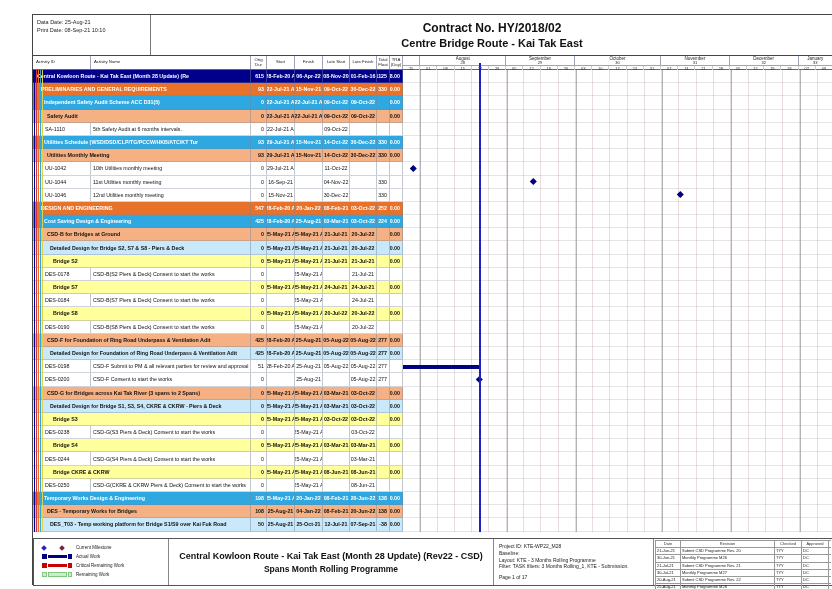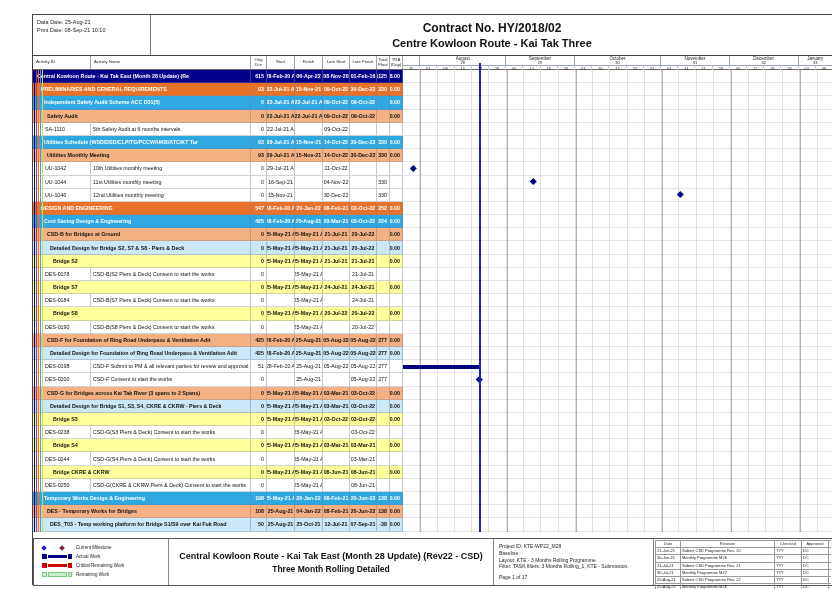--- a/index.html
+++ b/index.html
@@ -84,7 +84,7 @@
       </div>
       <div class="hdr-title">
         <div class="t1">Contract No. HY/2018/02</div>
-        <div class="t2">Centre Kowloon Route - Kai Tak Three</div>
+        <div class="t2">Centre Bridge Route - Kai Tak East</div>
       </div>
     </div>
 

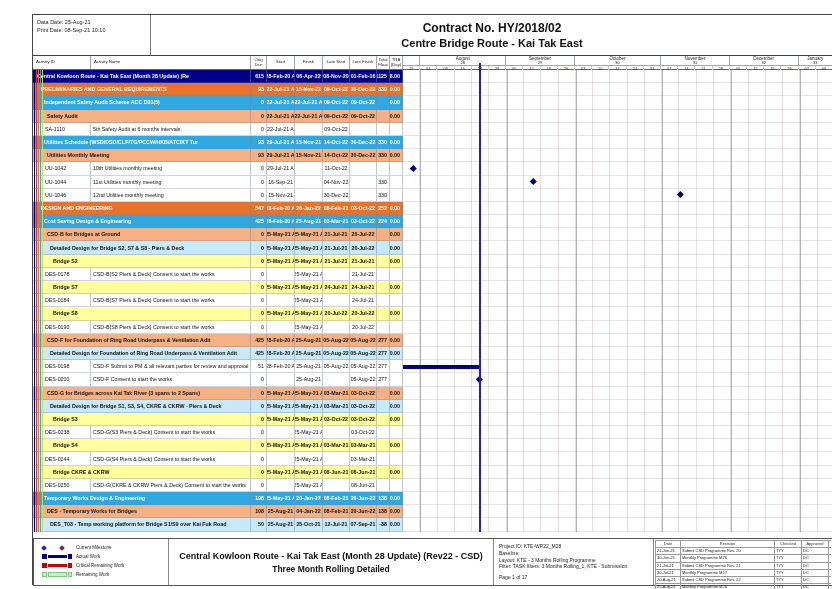--- a/index.html
+++ b/index.html
@@ -695,7 +695,7 @@
         </div>
       <div class="ftr-title">
         <div class="f1">Central Kowloon Route - Kai Tak East (Month 28 Update) (Rev22 - CSD)</div>
-        <div class="f2">Three Month Rolling Detailed</div>
+        <div class="f2">Spans Month Rolling Programme</div>
       </div>
       <div class="ftr-info">
         <div>Project ID: KTE-WP22_M28</div>

